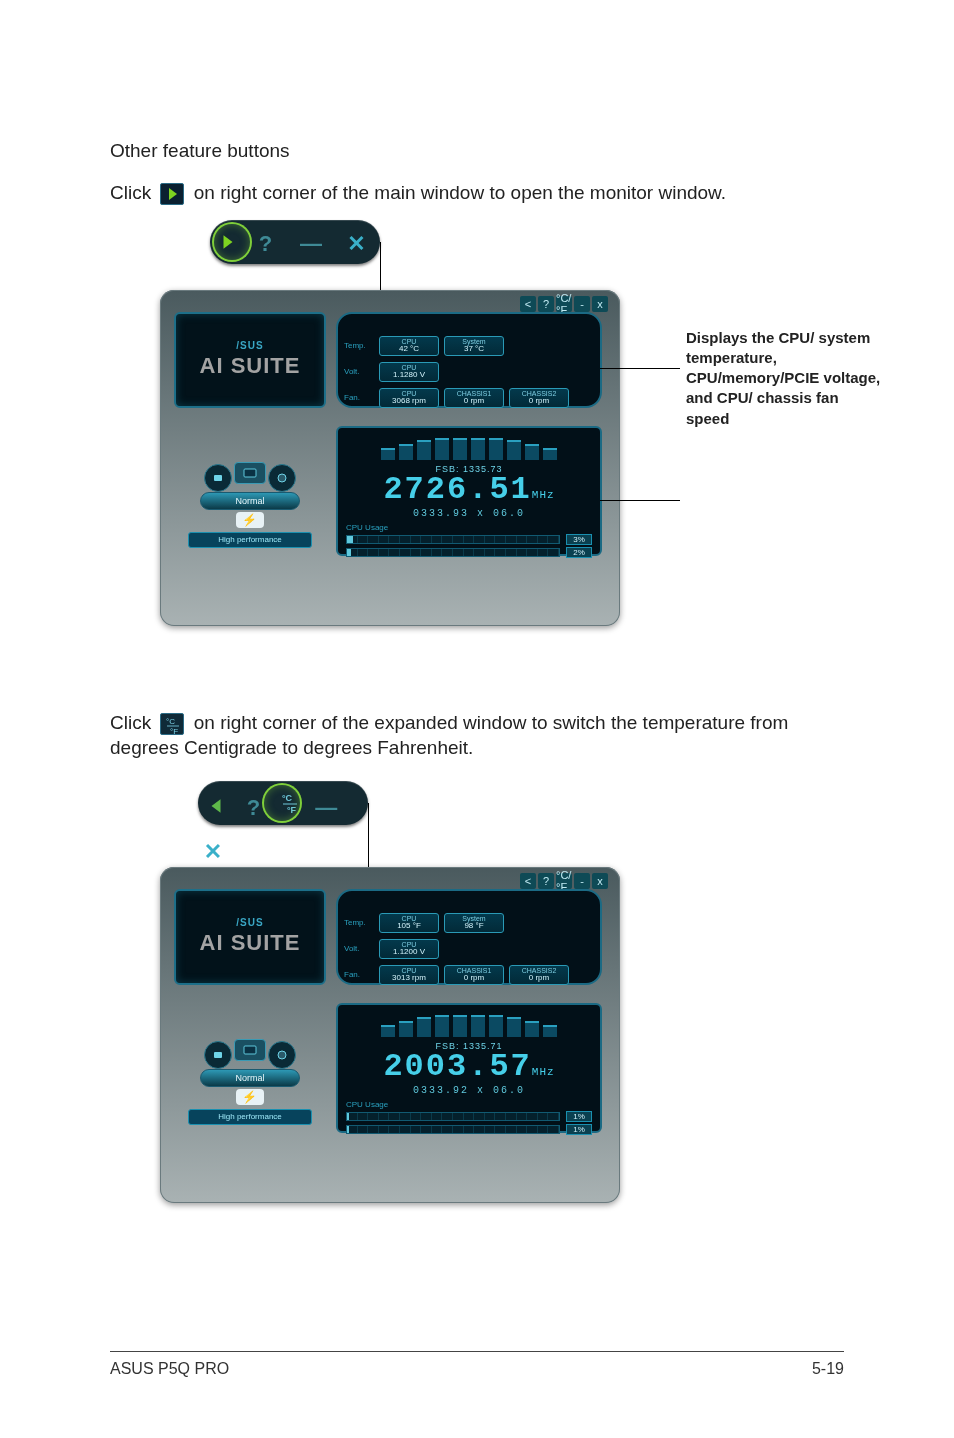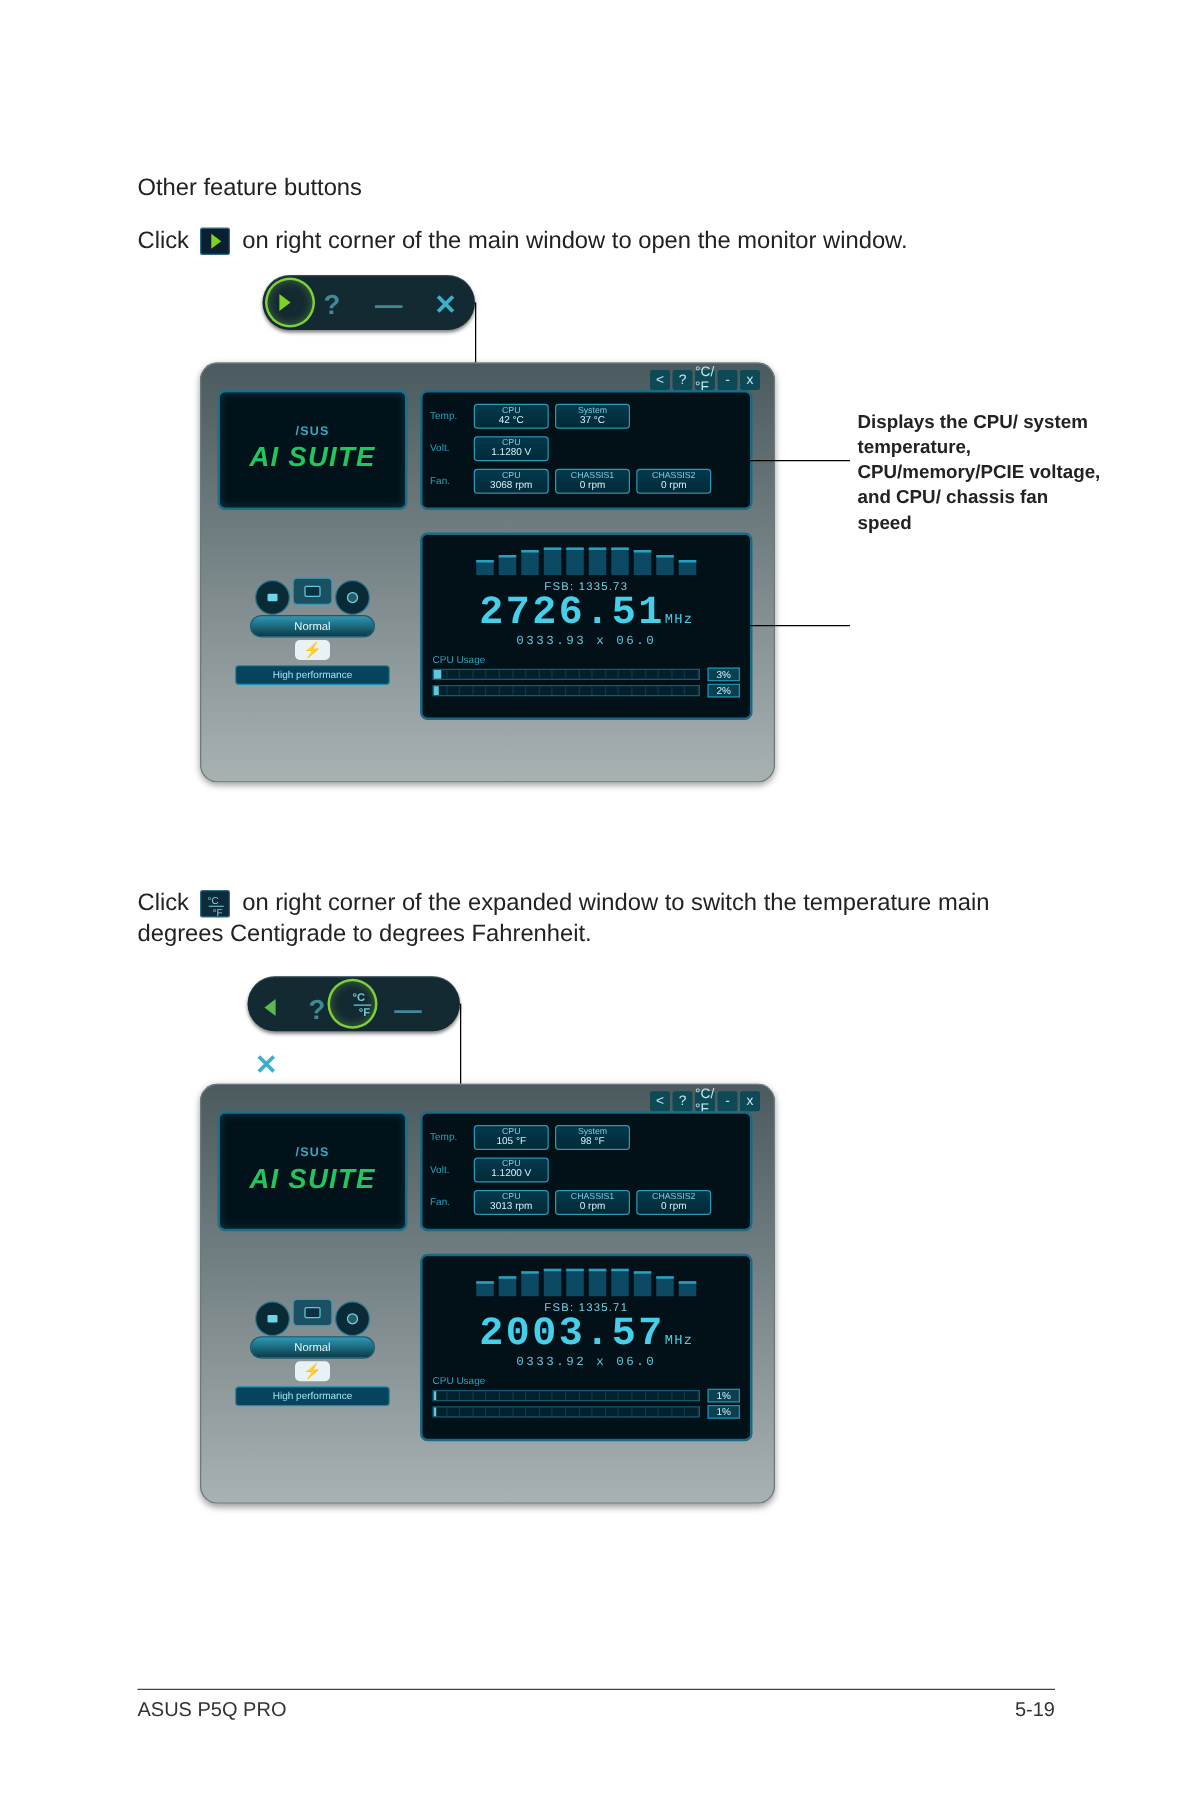--- a/index.html
+++ b/index.html
@@ -57,7 +57,7 @@
   .perf-label { position:absolute; left:14px; top:78px; width:124px; height:16px; background:#07435c; border:1px solid #1a90b0; border-radius:3px; display:flex; align-items:center; justify-content:center; color:#9de6f6; font-size:8px; }
 
   .right-pane { position:absolute; left:164px; top:8px; width:266px; }
-  .sensor-box { width:266px; height:96px; background:#021018; border-radius:6px; border:2px solid #1b6a84; padding:6px 6px 6px 6px; }
+  .sensor-box { width:266px; height:96px; background:#021018; border-radius:16px; border:2px solid #1b6a84; padding:19px 6px 6px 6px; }
   .sensor-row { display:flex; align-items:center; height:26px; gap:5px; }
   .sensor-row .lbl { width:30px; font-size:8px; color:#2aa0be; }
   .pill { height:20px; border:1px solid #2a9ab6; border-radius:3px; background:linear-gradient(#03394c,#022a38); display:flex; flex-direction:column; align-items:center; justify-content:flex-start; color:#a8e2f0; font-size:7px; line-height:1; padding:1px 3px; }

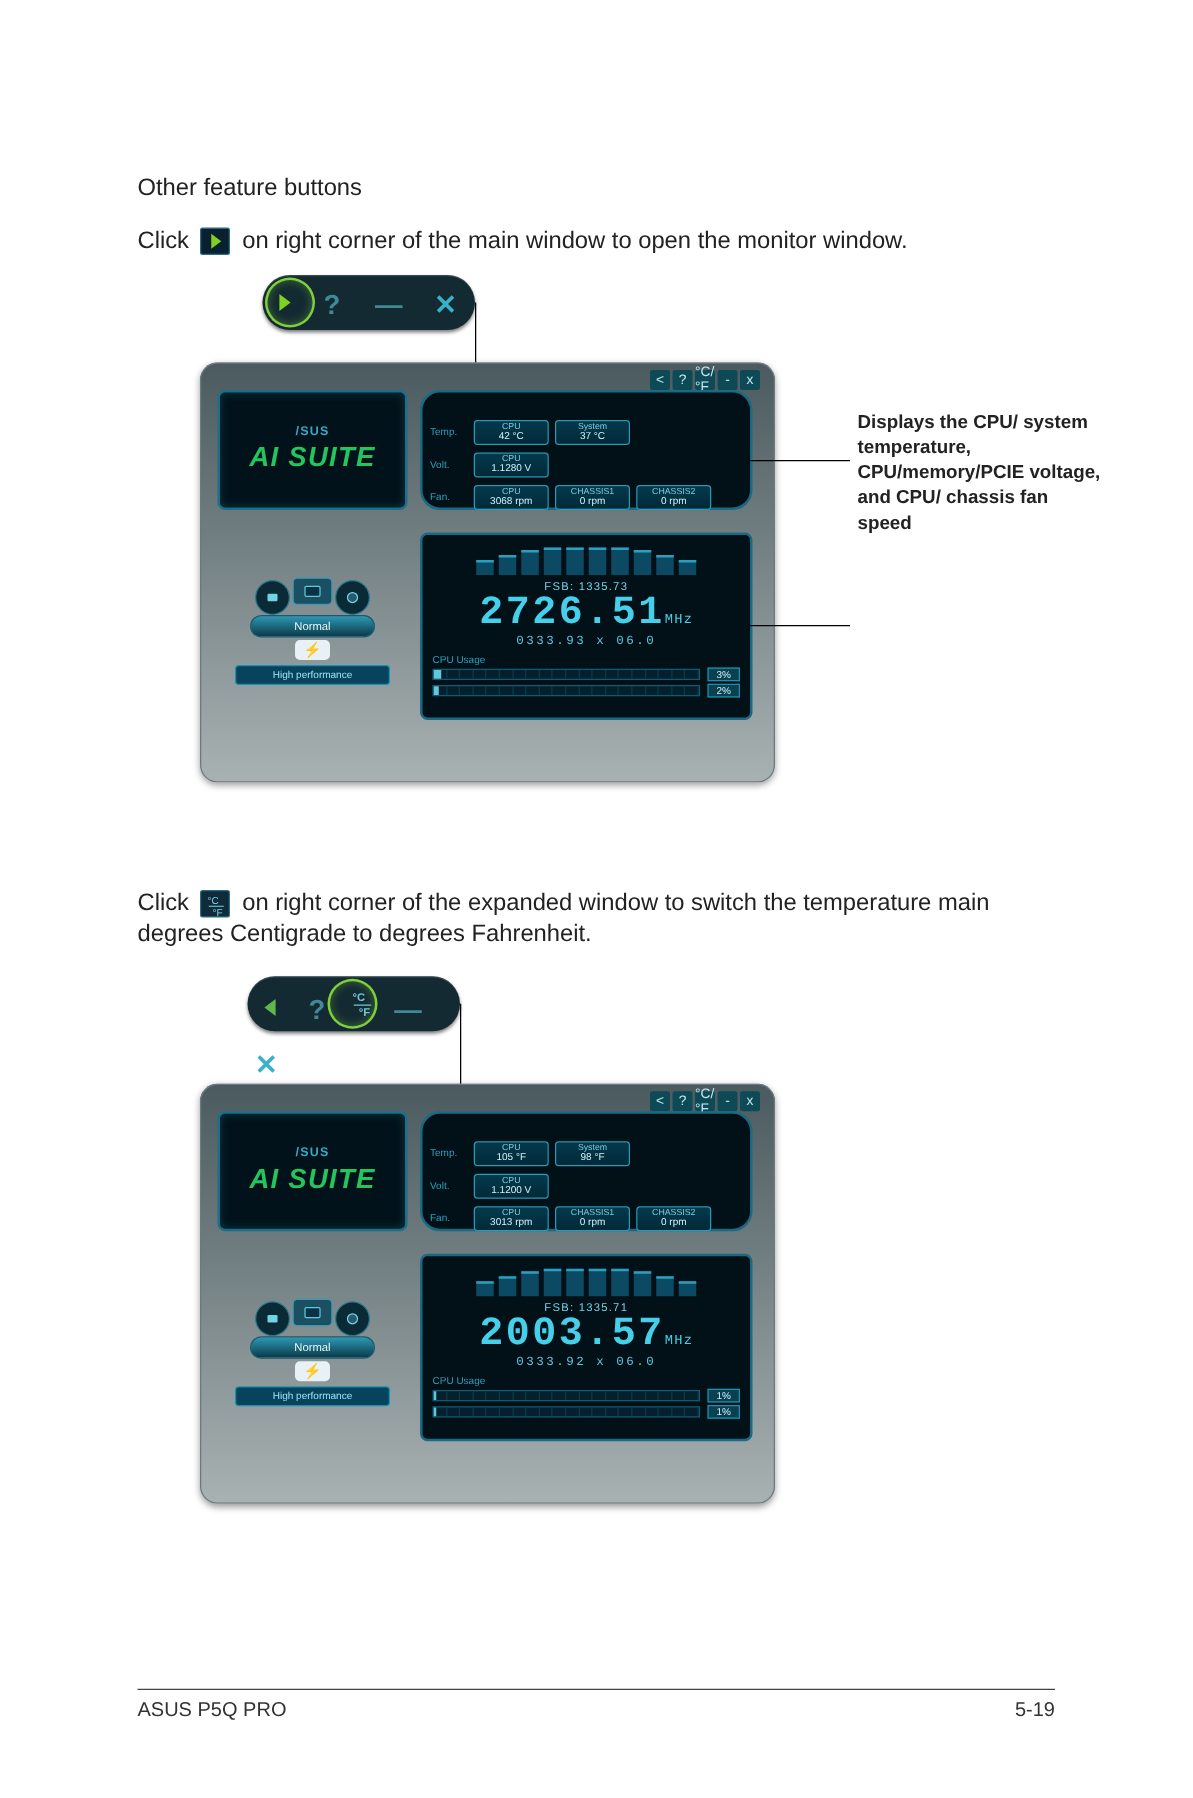--- a/index.html
+++ b/index.html
@@ -45,7 +45,7 @@
   .left-pane { position:absolute; left:2px; top:8px; width:152px; }
   .brand-box { width:152px; height:96px; background:#02121a; border-radius:6px; border:2px solid #1d6f89; box-shadow:inset 0 0 8px #0b3a48; display:flex; flex-direction:column; align-items:center; justify-content:center; color:#69d2ef; }
   .brand-box .asus { font-size:10px; letter-spacing:1px; color:#3aa7c5; margin-bottom:2px; font-weight:bold; }
-  .brand-box .ai { font-size:22px; font-weight:900; letter-spacing:1px; font-style:italic; font-family: Impact, 'Arial Black', sans-serif; color:#22c55e;text-align:center; }
+  .brand-box .ai { font-size:22px; font-weight:900; letter-spacing:1px; font-family: Impact, 'Arial Black', sans-serif; color:#a3a3a3;text-align:center; }
   .perf-widget { margin-top:46px; width:152px; height:92px; position:relative; }
   .perf-dial { position:absolute; left:26px; top:0; width:100px; height:52px; }
   .perf-knob { position:absolute; top:10px; width:28px; height:28px; background:#0a2a36; border-radius:50%; border:1px solid #2a7a90; display:flex; align-items:center; justify-content:center; }

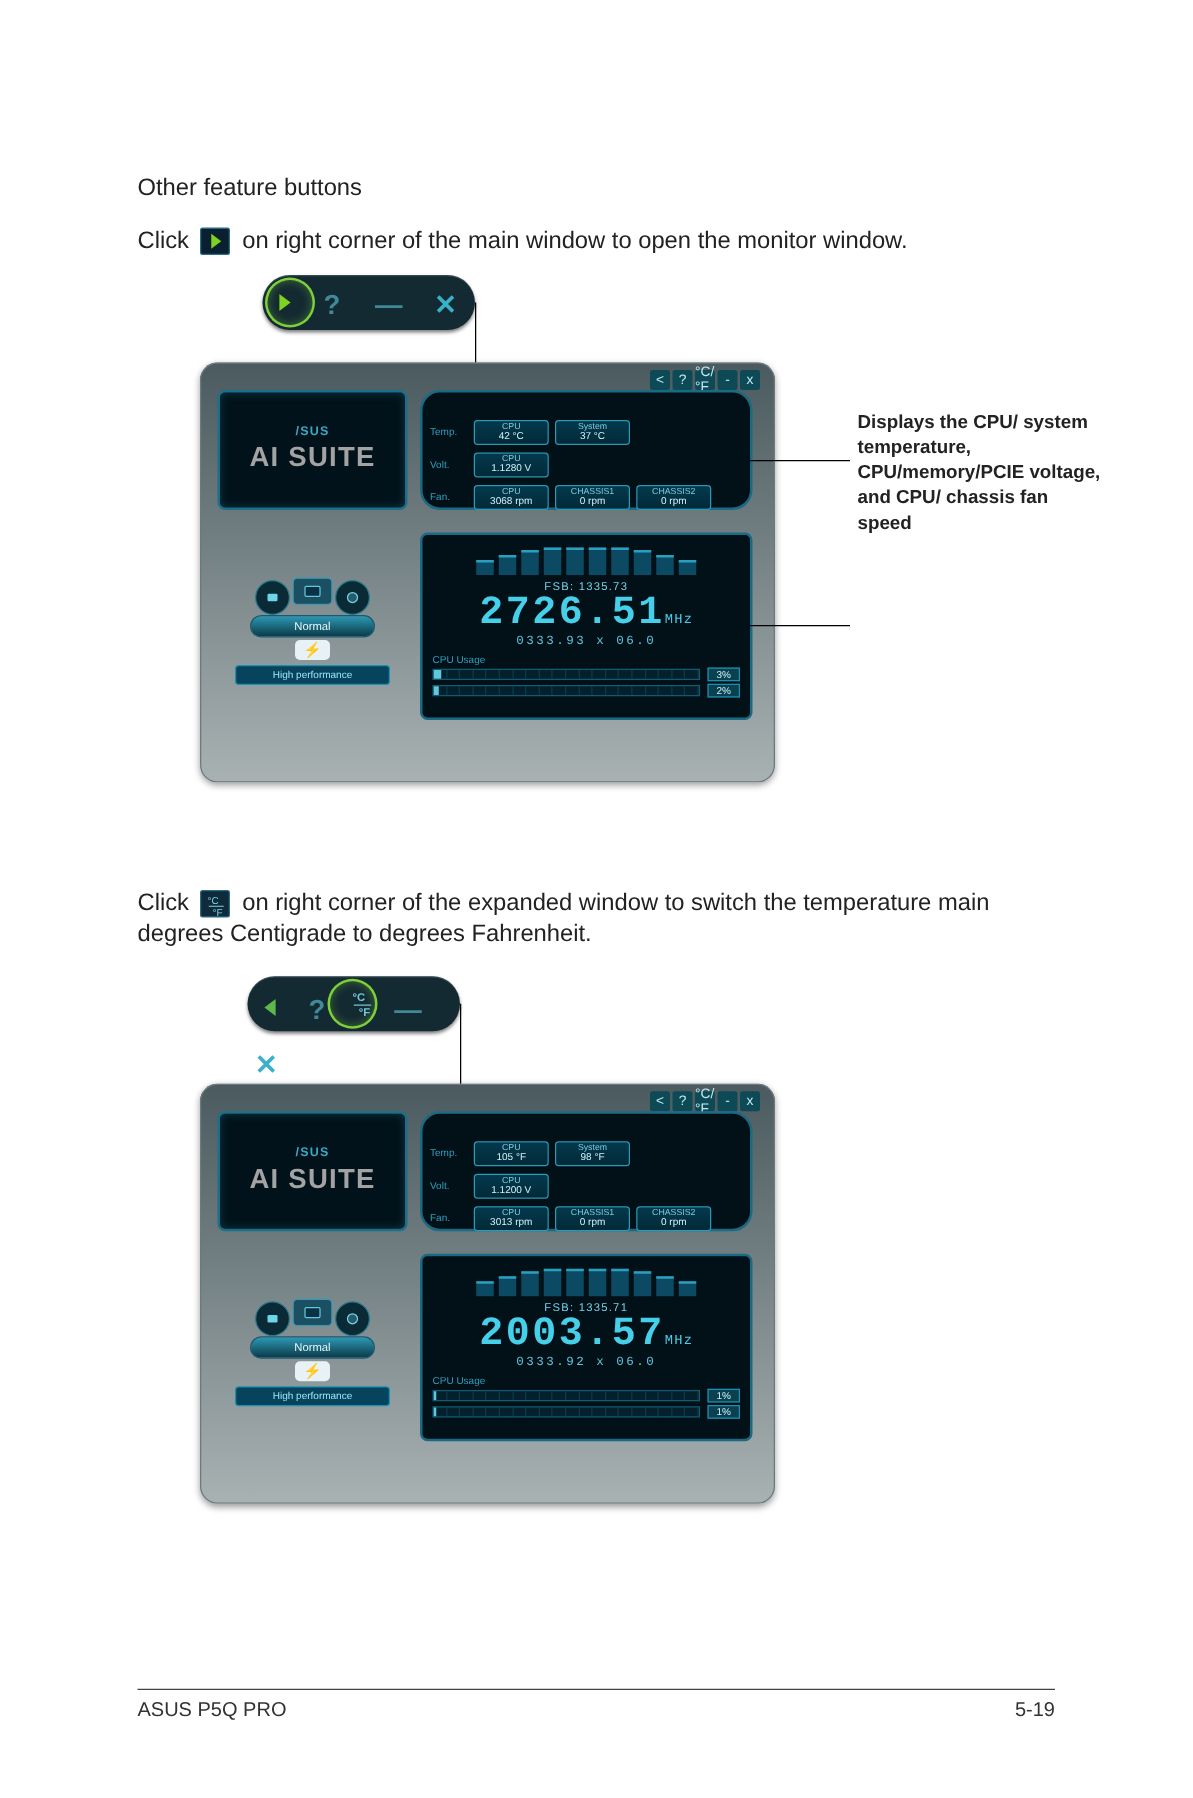--- a/index.html
+++ b/index.html
@@ -66,7 +66,7 @@
   .pill.w1 { width:60px; }
   .pill.w2 { width:60px; }
 
-  .freq-box { margin-top:18px; width:266px; height:150px; background:#021018; border-radius:6px; border:2px solid #1b6a84; padding:8px 8px 21px 8px; position:relative; }
+  .freq-box { margin-top:18px; width:266px; height:130px; background:#021018; border-radius:6px; border:2px solid #1b6a84; padding:8px 8px 21px 8px; position:relative; }
   .histo { height:24px; display:flex; gap:4px; align-items:flex-end; justify-content:center; padding:0 8px; }
   .histo span { width:14px; background:#0b4a62; border-top:2px solid #2aa0c0; }
   .fsb-line { text-align:center; color:#6fd4e8; font-size:9px; margin-top:4px; letter-spacing:1px; }

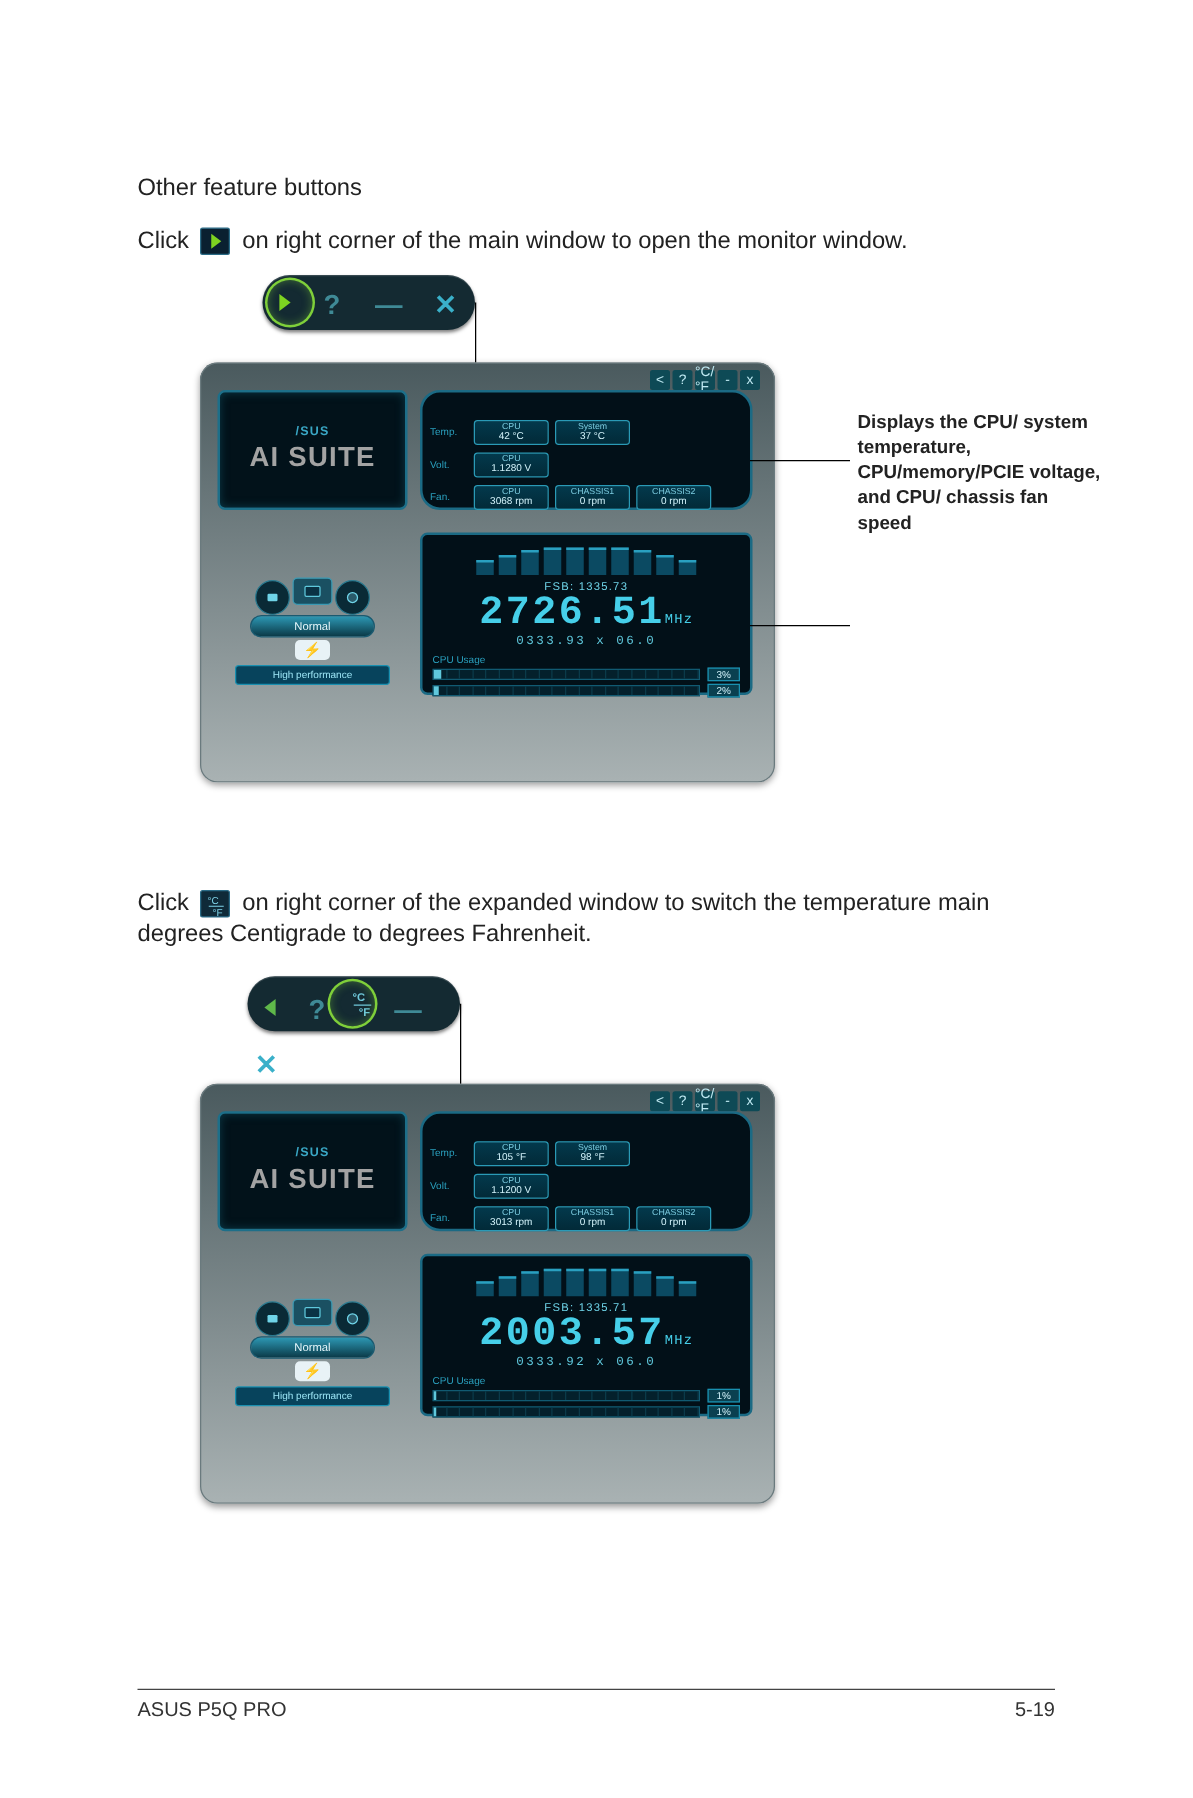--- a/index.html
+++ b/index.html
@@ -291,7 +291,7 @@
         <text x="7" y="19" font-size="8" fill="#7fd3e8" font-family="Arial">°F</text>
       </svg>
     </span>
-    <span> on right corner of the expanded window to switch the temperature main degrees Centigrade to degrees Fahrenheit.</span>
+    <span> on right corner of the expanded window to switch the temperature from degrees Centigrade to degrees Fahrenheit.</span>
   </div>
 
   <div class="fig-wrap second">

